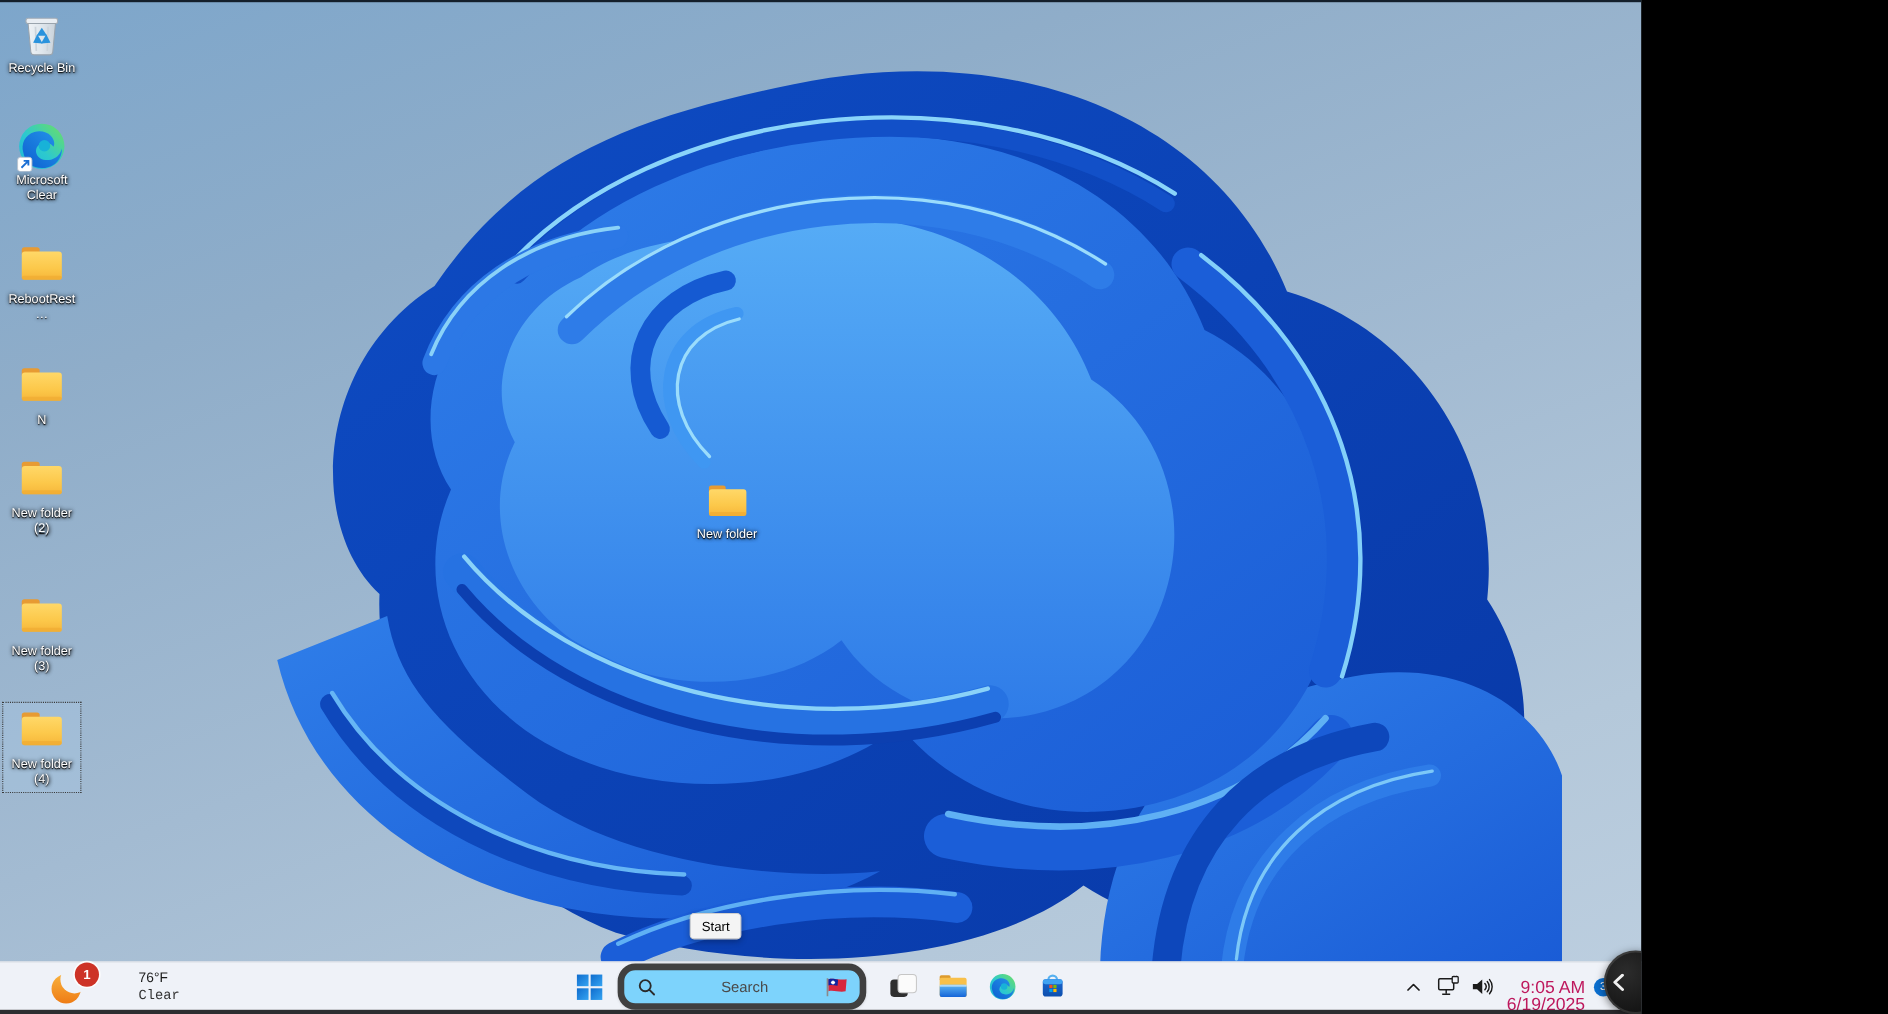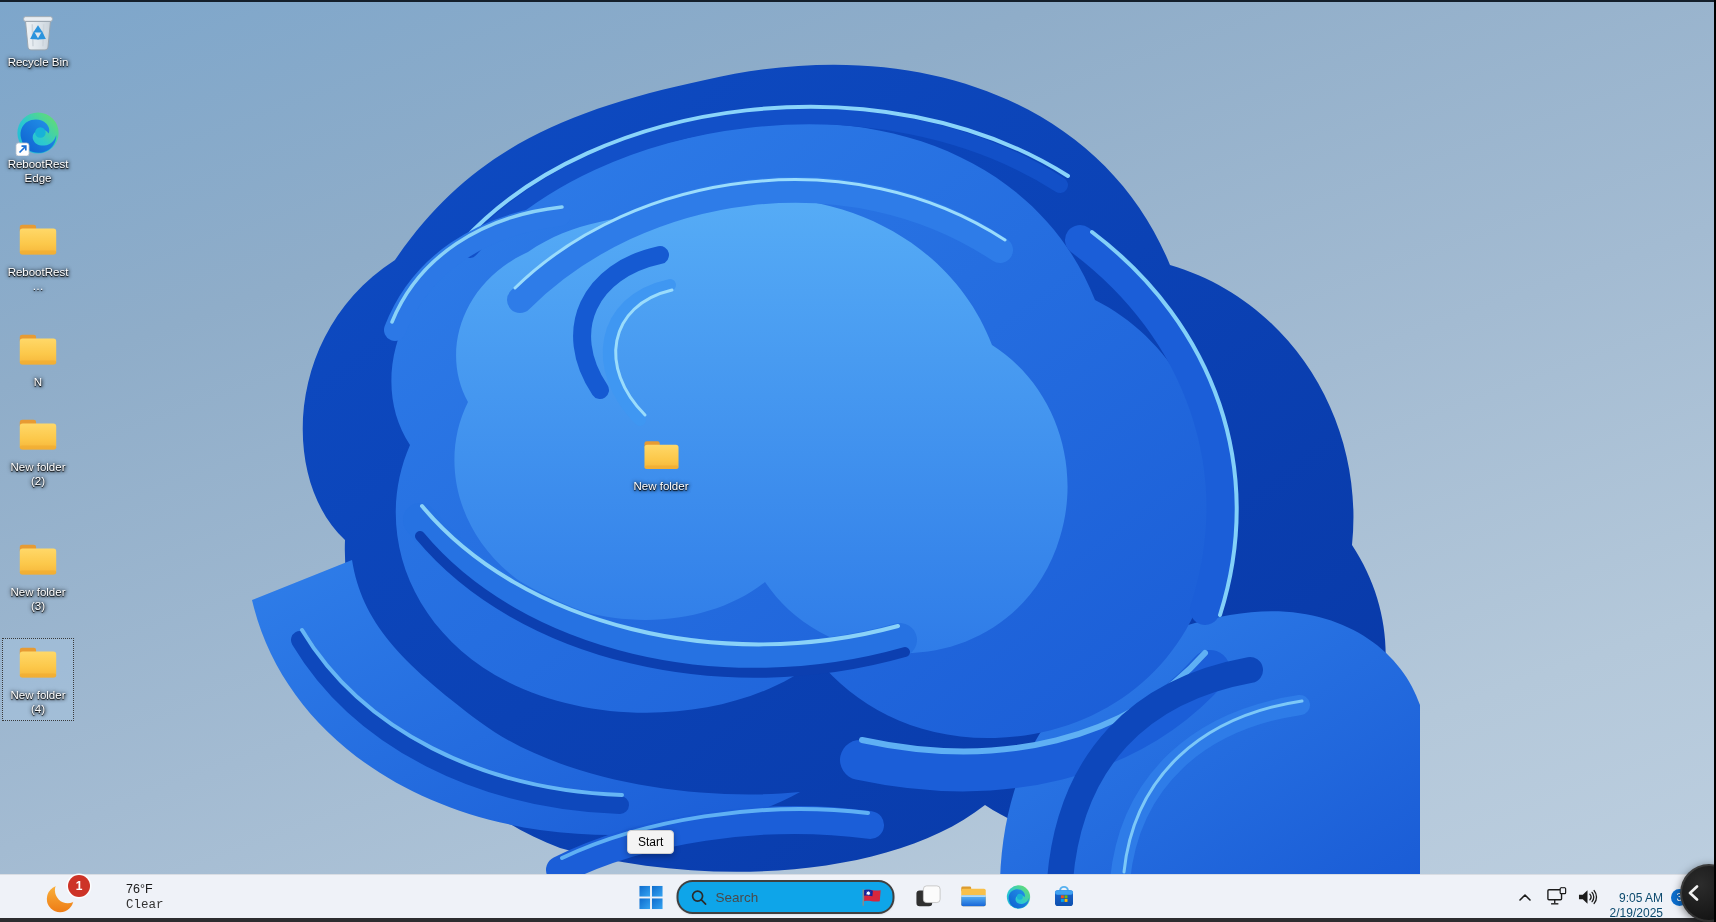--- a/index.html
+++ b/index.html
@@ -4,7 +4,7 @@
 <style>
   html,body{margin:0;padding:0;background:#000;}
   .screen{
-    position:relative;width:1714px;height:922px;overflow:hidden;
+    position:relative;width:1492px;height:922px;overflow:hidden;
     font-family:"Liberation Sans","DejaVu Sans",sans-serif;
     background:linear-gradient(160deg,#7da6cb 0%,#8fadc9 25%,#a3bbd2 55%,#b4c8da 80%,#bdcfe0 100%);
     user-select:none;

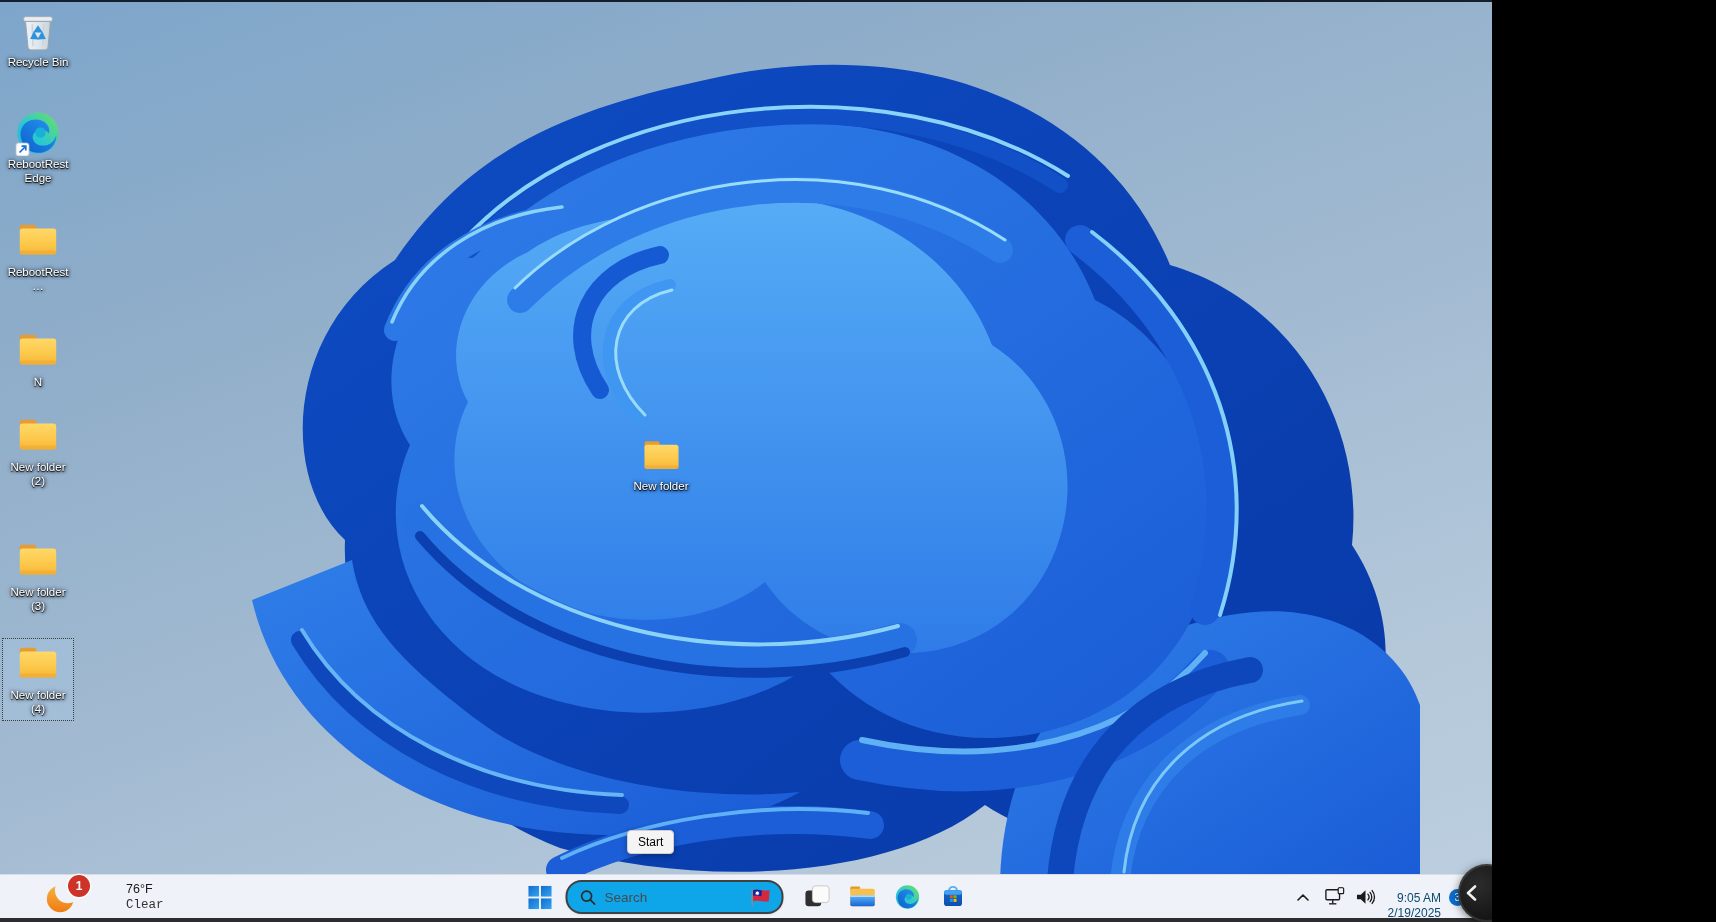--- a/index.html
+++ b/index.html
@@ -268,7 +268,7 @@
         <path d="M4.5 42.5 L10.5 36.5 M6.5 36.2 L10.8 36.2 L10.8 40.5" stroke="#1b6fd4" stroke-width="1.7" fill="none"></path>
       </g>
     </svg>
-    <div class="dicon-label">RebootRest Edge</div>
+    <div class="dicon-label">Microsoft Clear</div>
   </div>
 
   <div class="dicon-item" style="top:215px;">

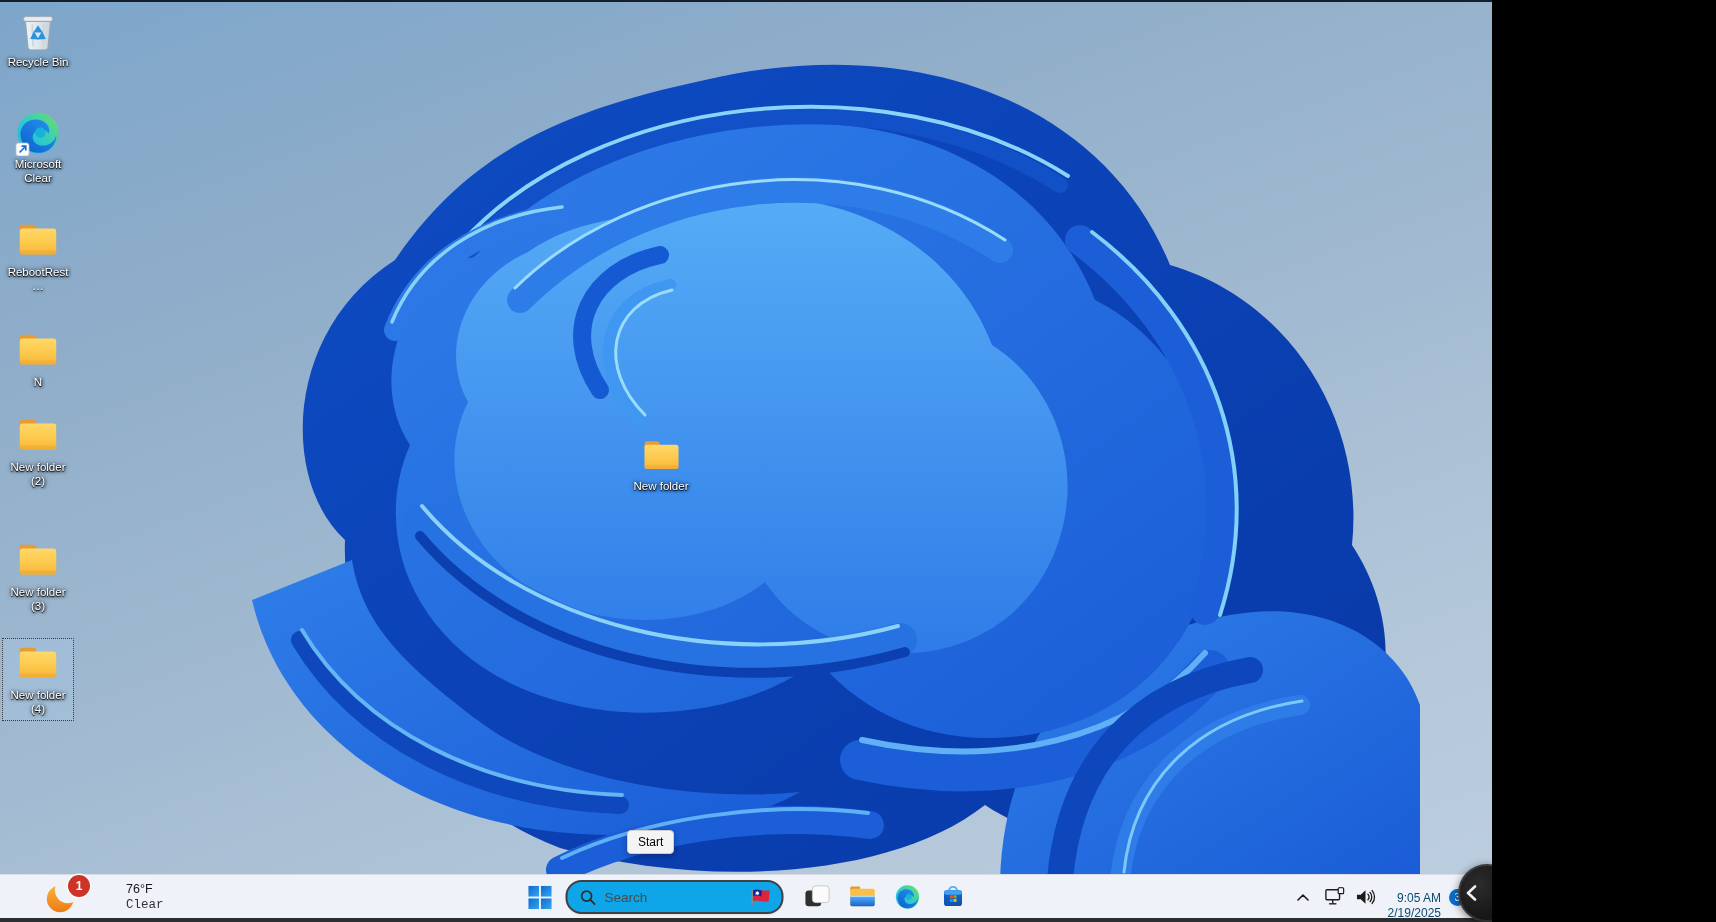--- a/index.html
+++ b/index.html
@@ -63,8 +63,8 @@
     cursor:pointer;
   }
   .searchbox{
-    width:214px;height:30px;border-radius:16px;background:#0ea5e9;border:2px solid #404040;
-    display:flex;align-items:center;margin:0 14px 0 6px;box-shadow:0 1px 2px rgba(0,0,0,.08);cursor:text;
+    width:214px;height:30px;border-radius:16px;background:#7dd3fc;border:6px solid #404040;
+    display:flex;align-items:center;margin:0 14px 0 6px;box-shadow:0 1px 2px rgba(0,0,0,.08);cursor:text;text-align:center;
   }
   .searchbox .mag{margin:0 8px 0 12px;display:block;}
   .searchbox .ph{flex:1;font-size:13.5px;color:#4a4a4a;}

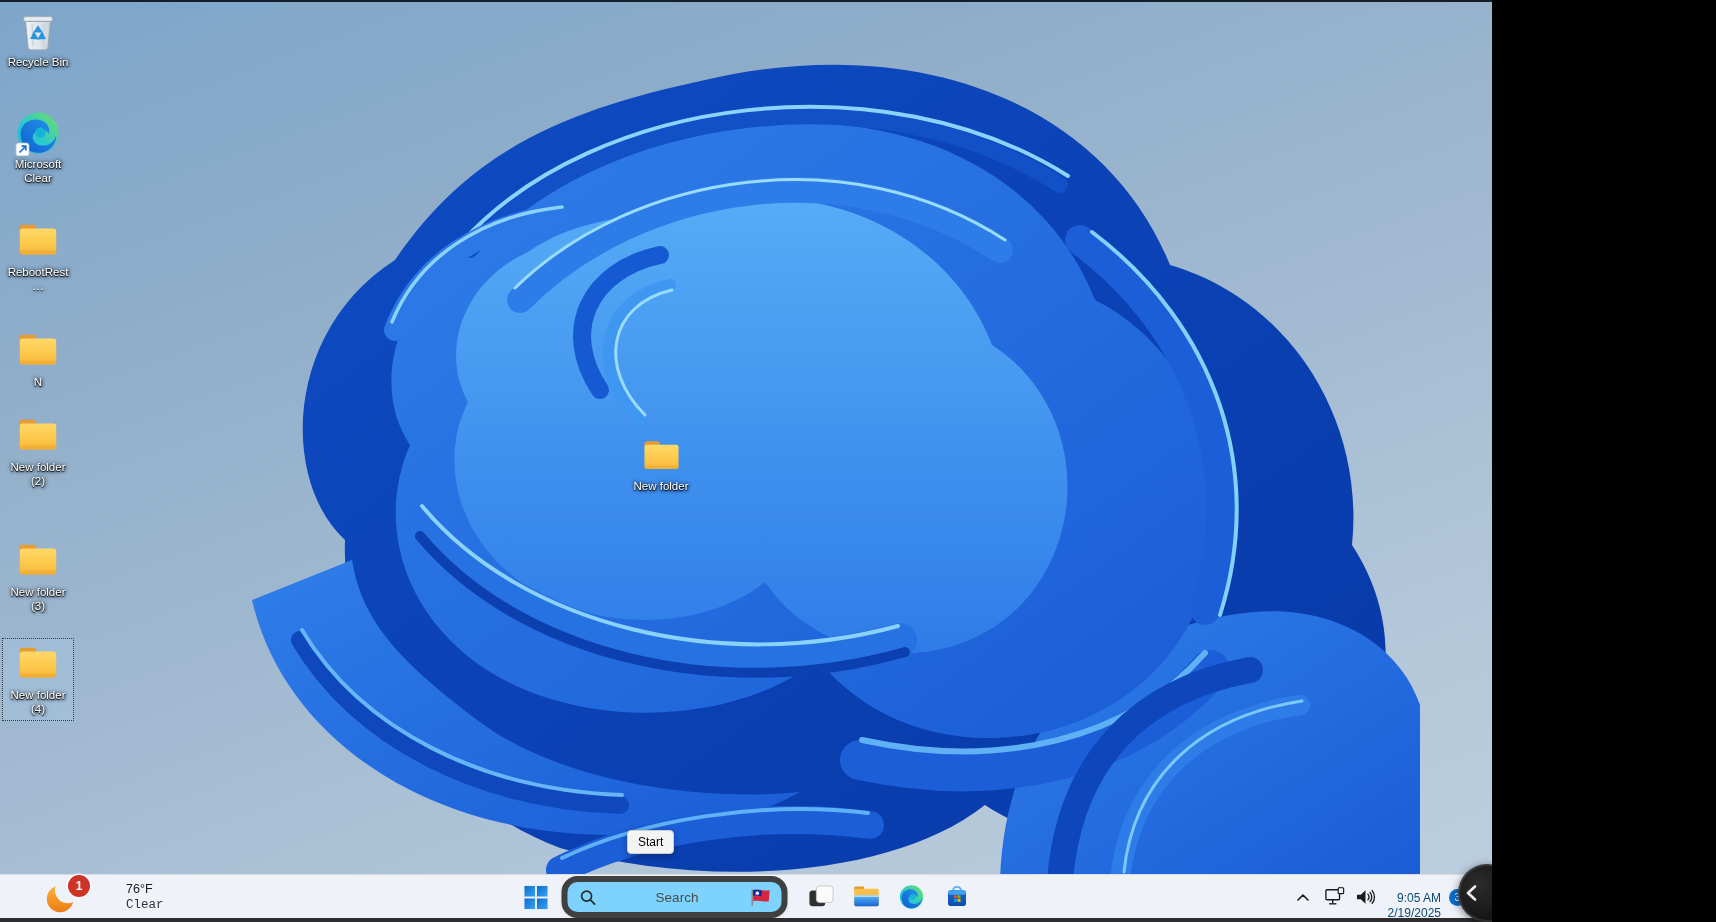--- a/index.html
+++ b/index.html
@@ -79,7 +79,7 @@
   .chev{width:26px;}
   .sysicons{width:52px;display:flex;align-items:center;justify-content:space-between;margin:0 12px 0 8px;}
   .clock{
-    text-align:right;font-size:12px;line-height:15px;color:#0c4a6e;margin-right:8px;cursor:pointer;margin-top:17px;
+    text-align:right;font-size:16px;line-height:15px;color:#be185d;margin-right:8px;cursor:pointer;margin-top:17px;
   }
   .notif-badge{
     width:17px;height:17px;border-radius:50%;background:#0b6fd0;color:#fff;

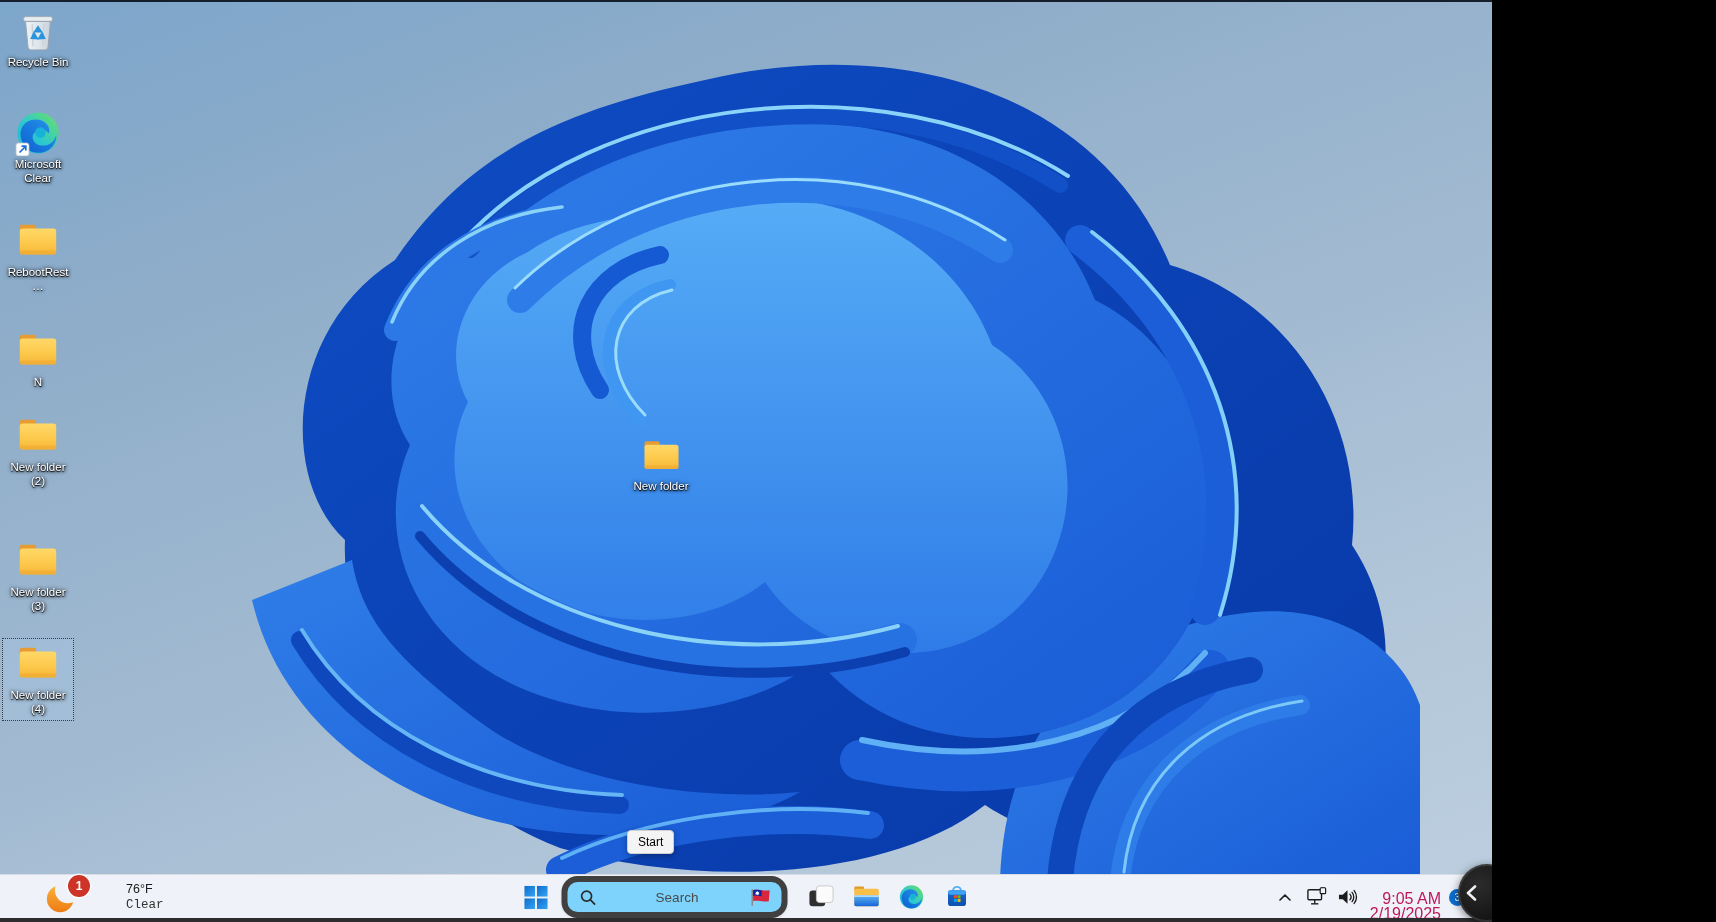--- a/index.html
+++ b/index.html
@@ -413,7 +413,7 @@
       </div>
       <div class="clock">
         <div>9:05 AM</div>
-        <div>2/19/2025</div>
+        <div>6/19/2025</div>
       </div>
       <div class="notif-badge">3</div>
     </div>

